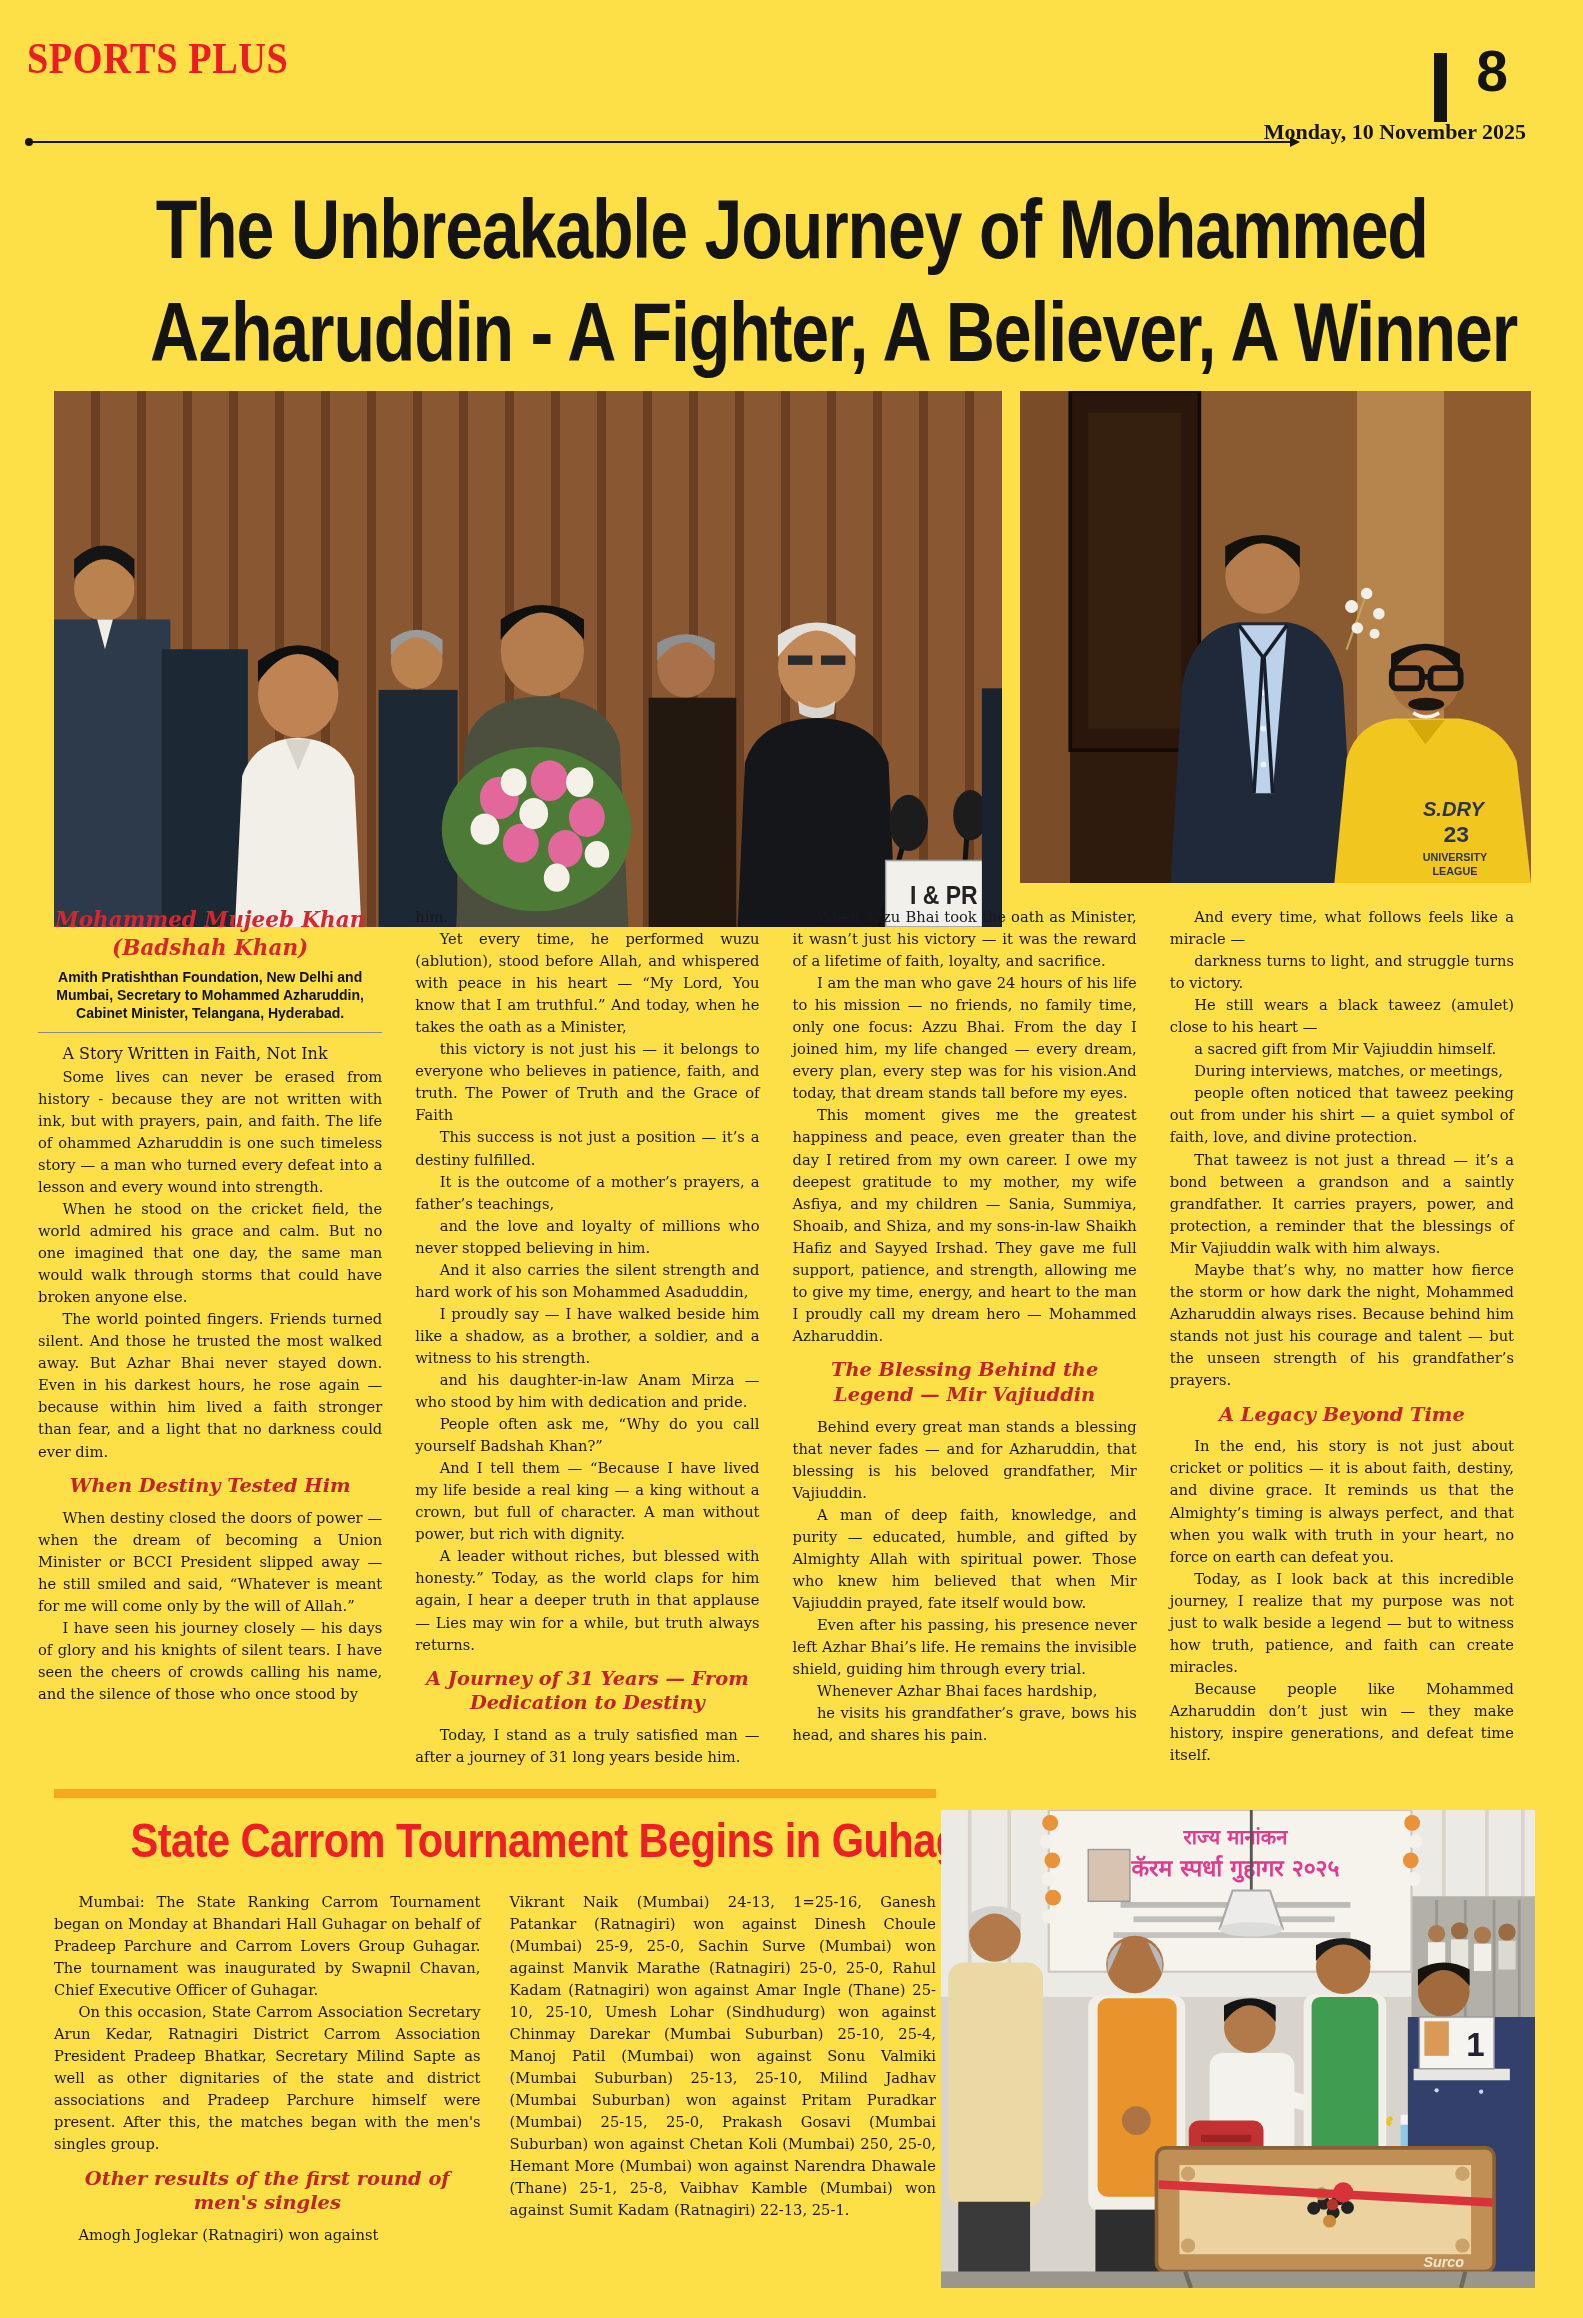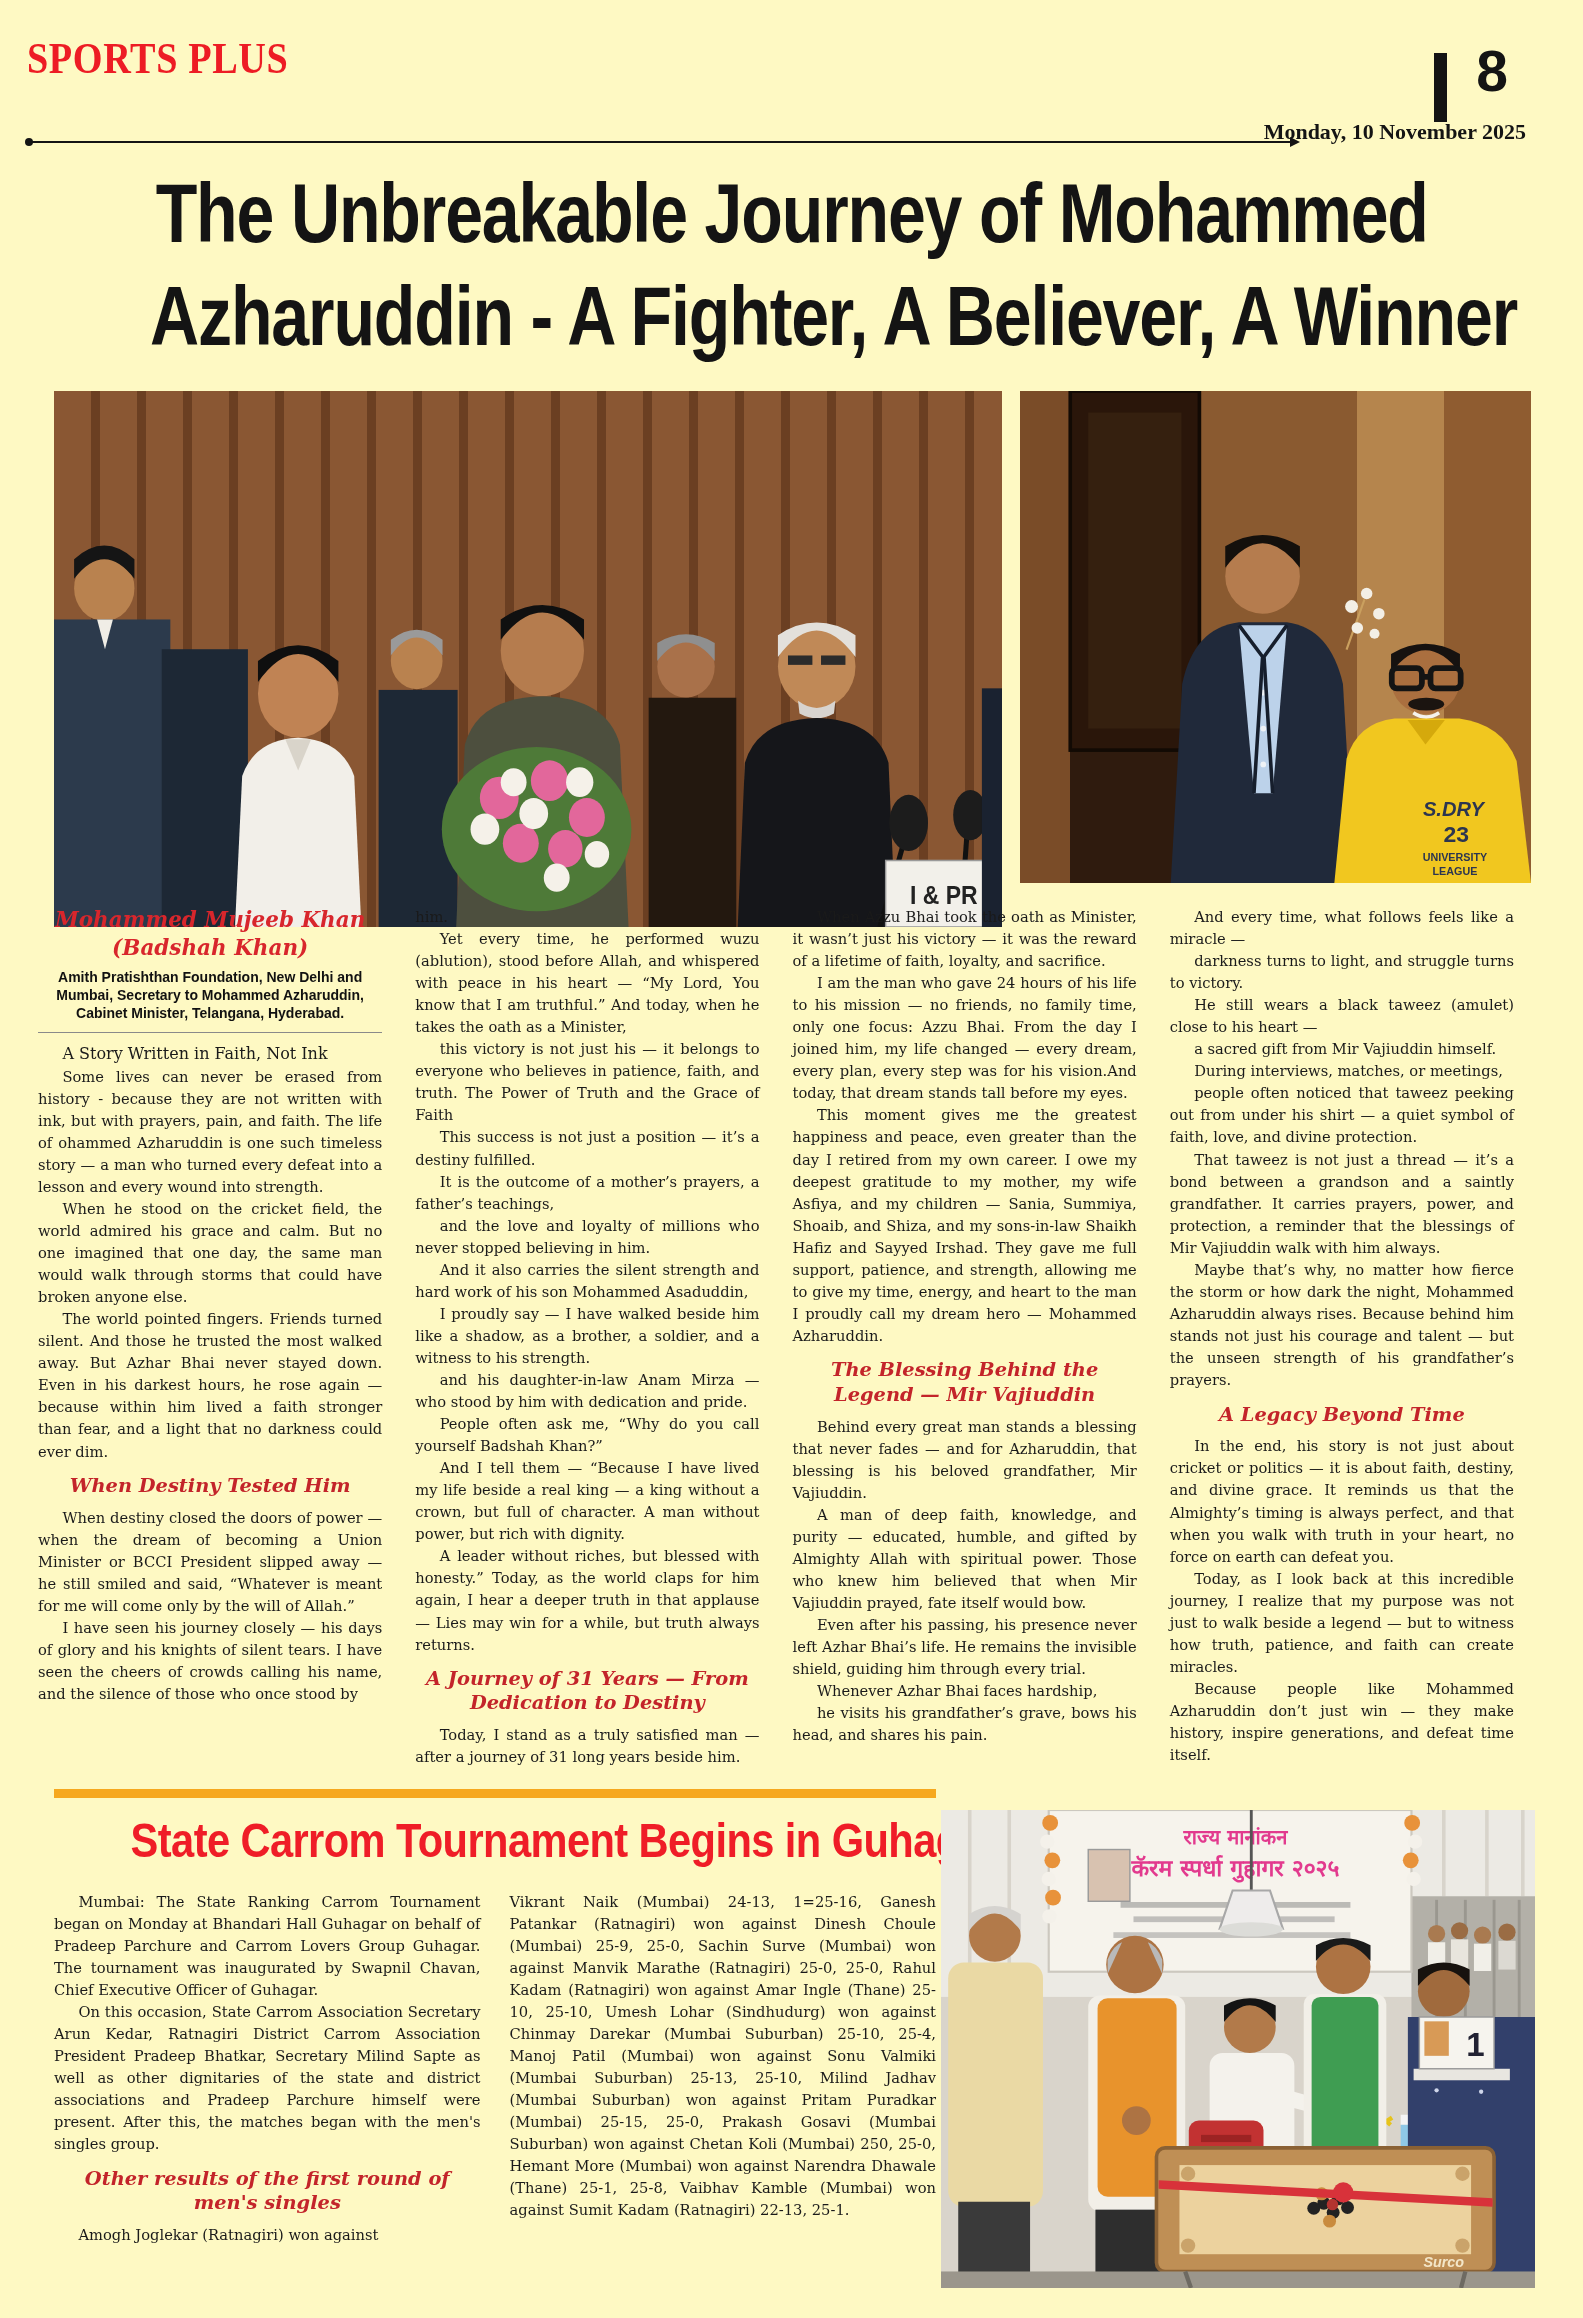--- a/index.html
+++ b/index.html
@@ -3,7 +3,7 @@
 <meta charset="utf-8">
 <style>
   html,body{margin:0;padding:0;background:#777;}
-  .page{position:relative;width:1583px;height:2319px;background:#fef9c3;margin:0 auto;
+  .page{position:relative;width:1583px;height:2319px;background:#fde047;margin:0 auto;
         font-family:"DejaVu Serif",serif;color:#1a1a1a;overflow:hidden;}
 
   

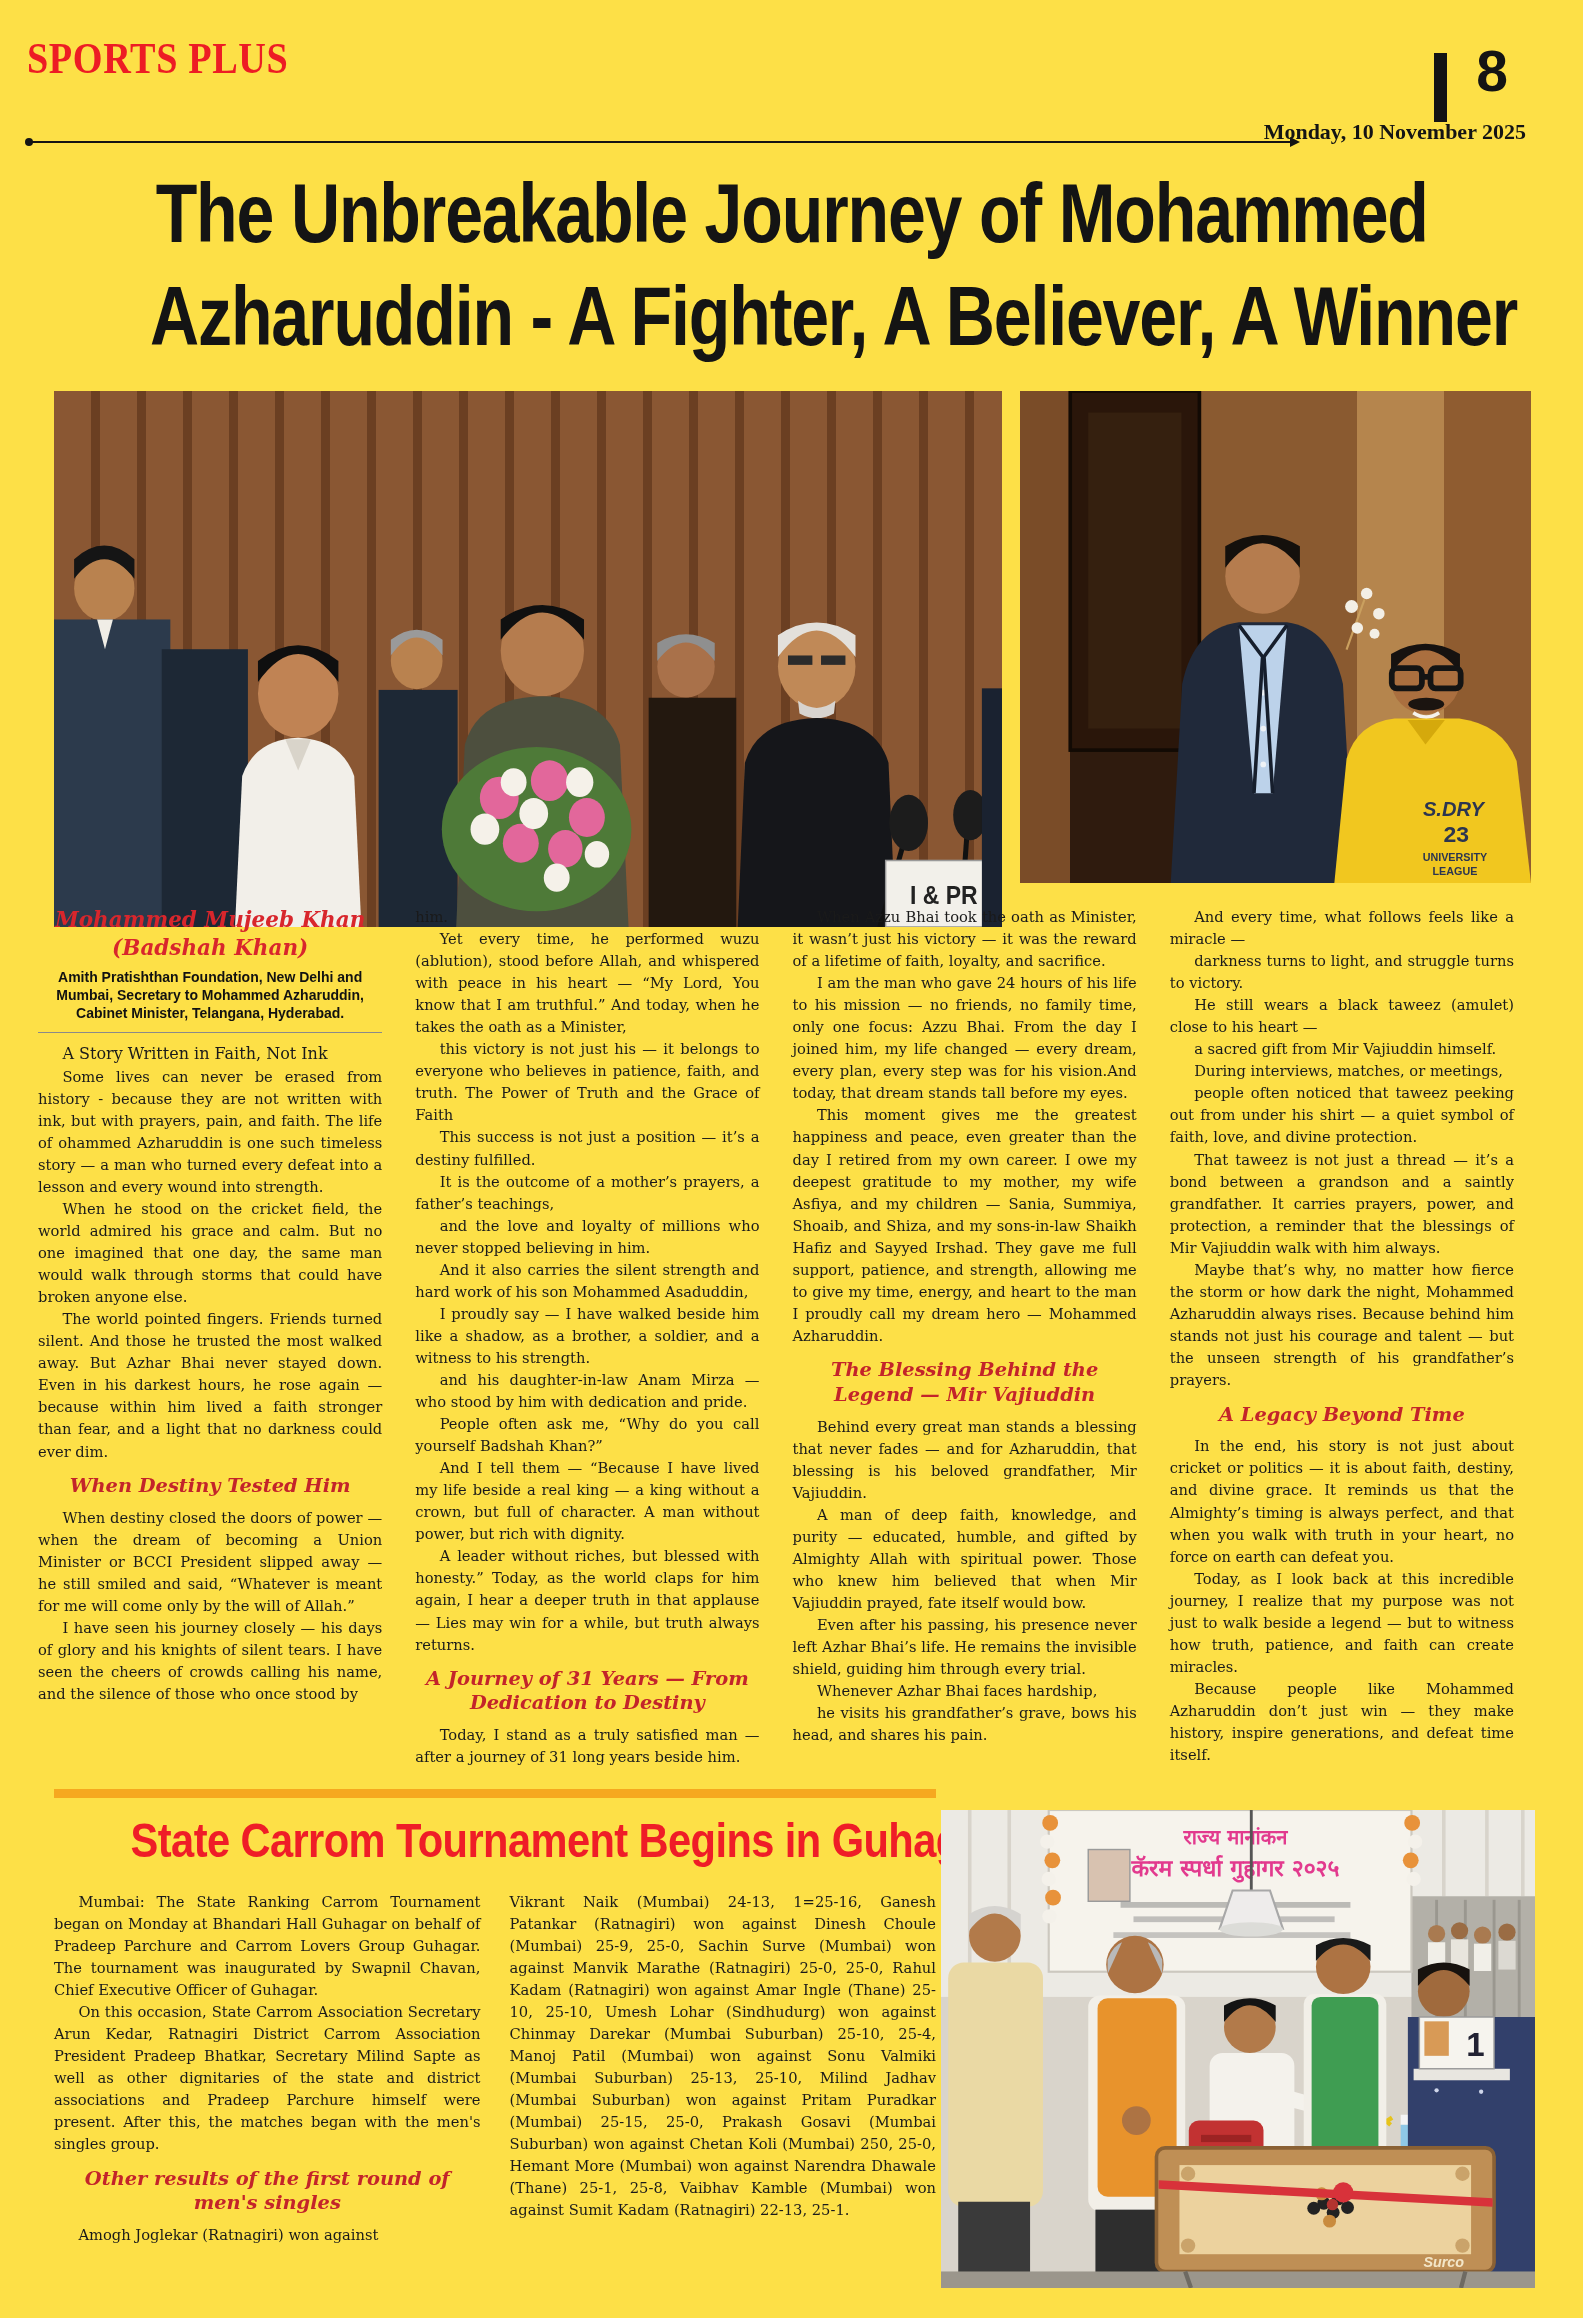--- a/index.html
+++ b/index.html
@@ -22,7 +22,7 @@
                   border-top:5px solid transparent;border-bottom:5px solid transparent;}
 
   
-  .headline{position:absolute;top:163px;left:0;width:100%;text-align:center;
+  .headline{position:absolute;top:179px;left:0;width:100%;text-align:center;
             font-family:"Liberation Sans",sans-serif;font-weight:bold;color:#141414;
             font-size:83px;line-height:1.24;letter-spacing:-1.4px;}
   .headline .hl{display:inline-block;transform:scaleX(.82);white-space:nowrap;}

